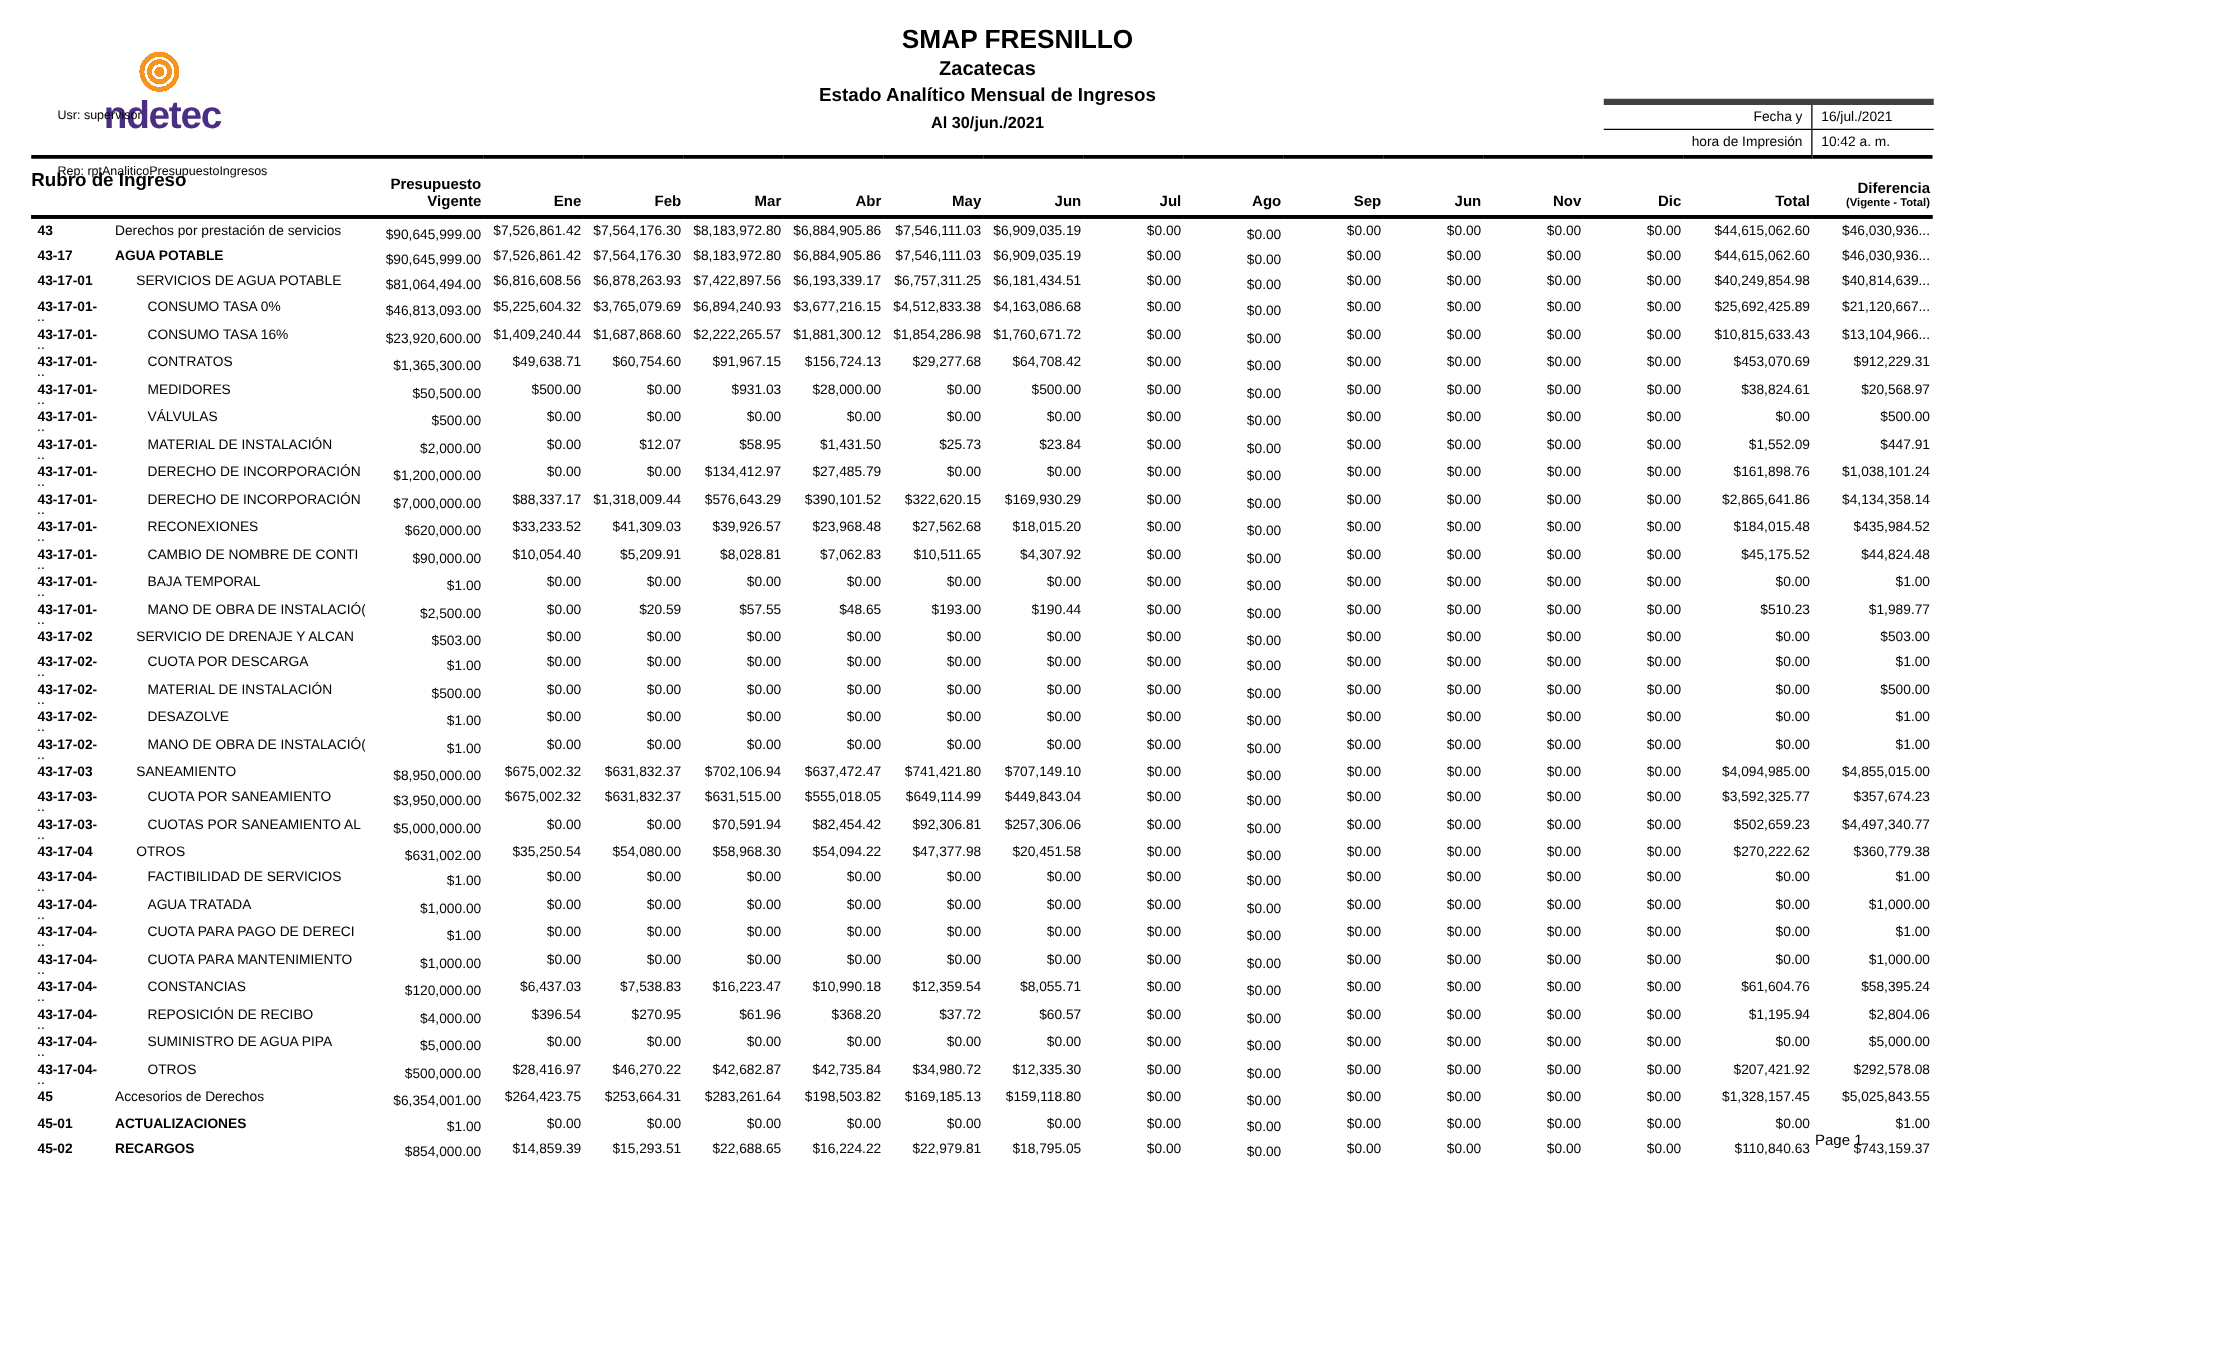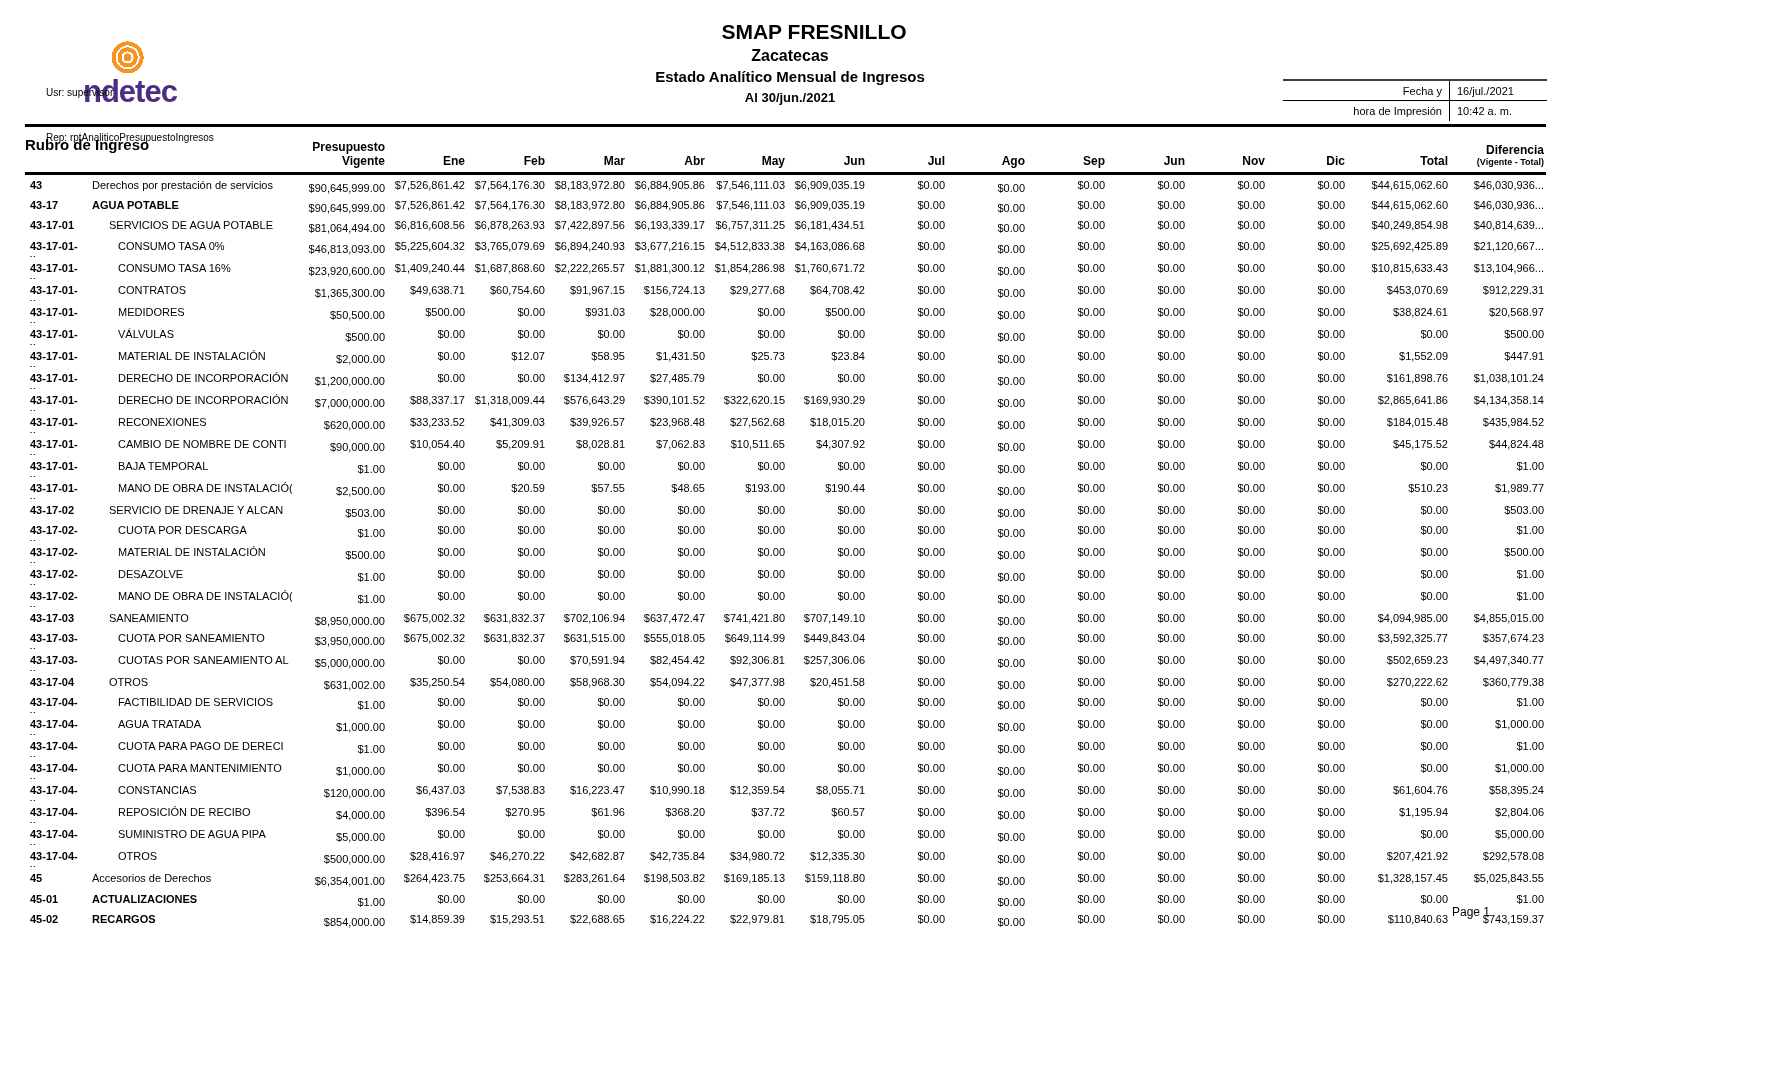--- a/index.html
+++ b/index.html
@@ -28,7 +28,7 @@
   .t3 { font-size:15px; font-weight:bold; margin-top:3px; }
   .t4 { font-size:13px; font-weight:bold; margin-top:5px; }
 
-  .datebox { position:absolute; top:79px; left:1283px; width:264px; font-size:11px; border-top:2px solid #404040; }
+  .datebox { position:absolute; top:79px; left:1283px; width:264px; font-size:11px; border-top:5px solid #404040; }
   .db-row { display:flex; height:20px; align-items:stretch; }
   .db-row.first { border-bottom:1px solid #000; }
   .db-label { width:166px; text-align:right; padding-right:7px; display:flex; align-items:center; justify-content:flex-end; }

